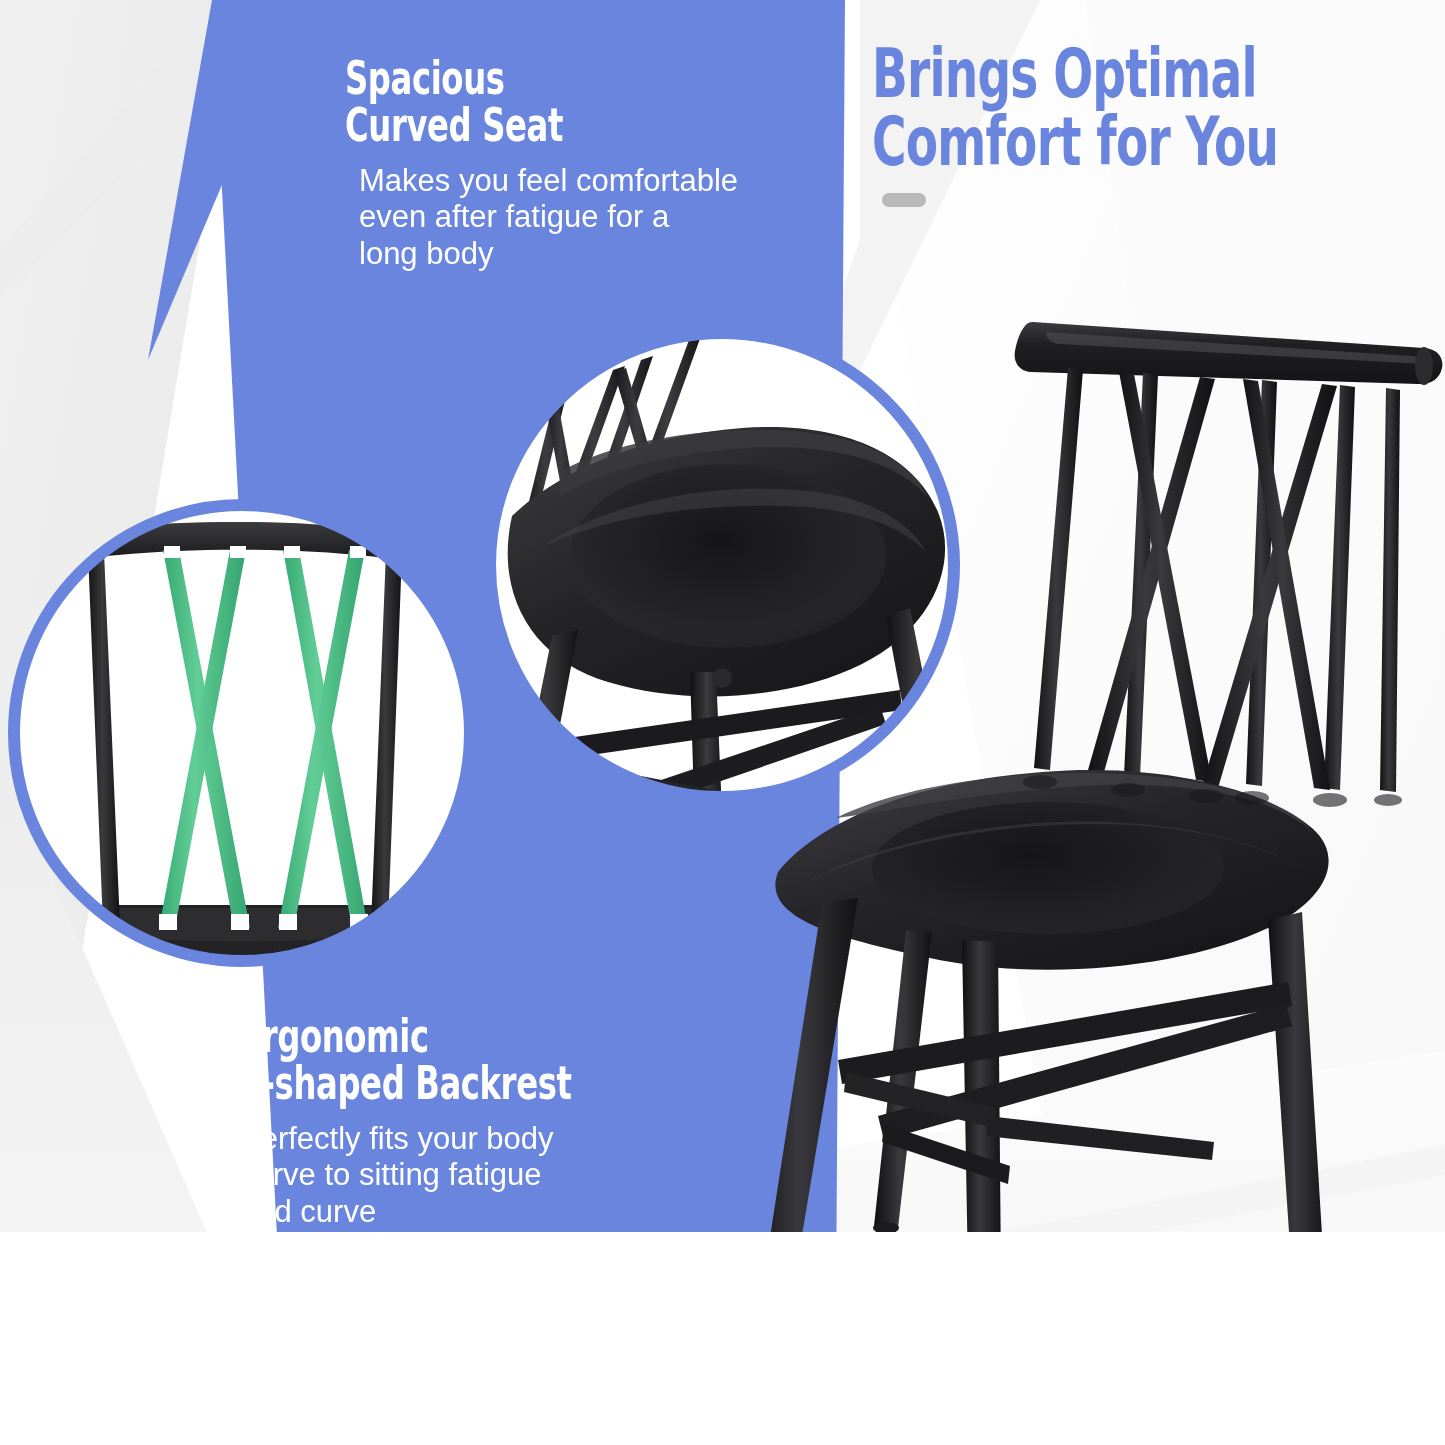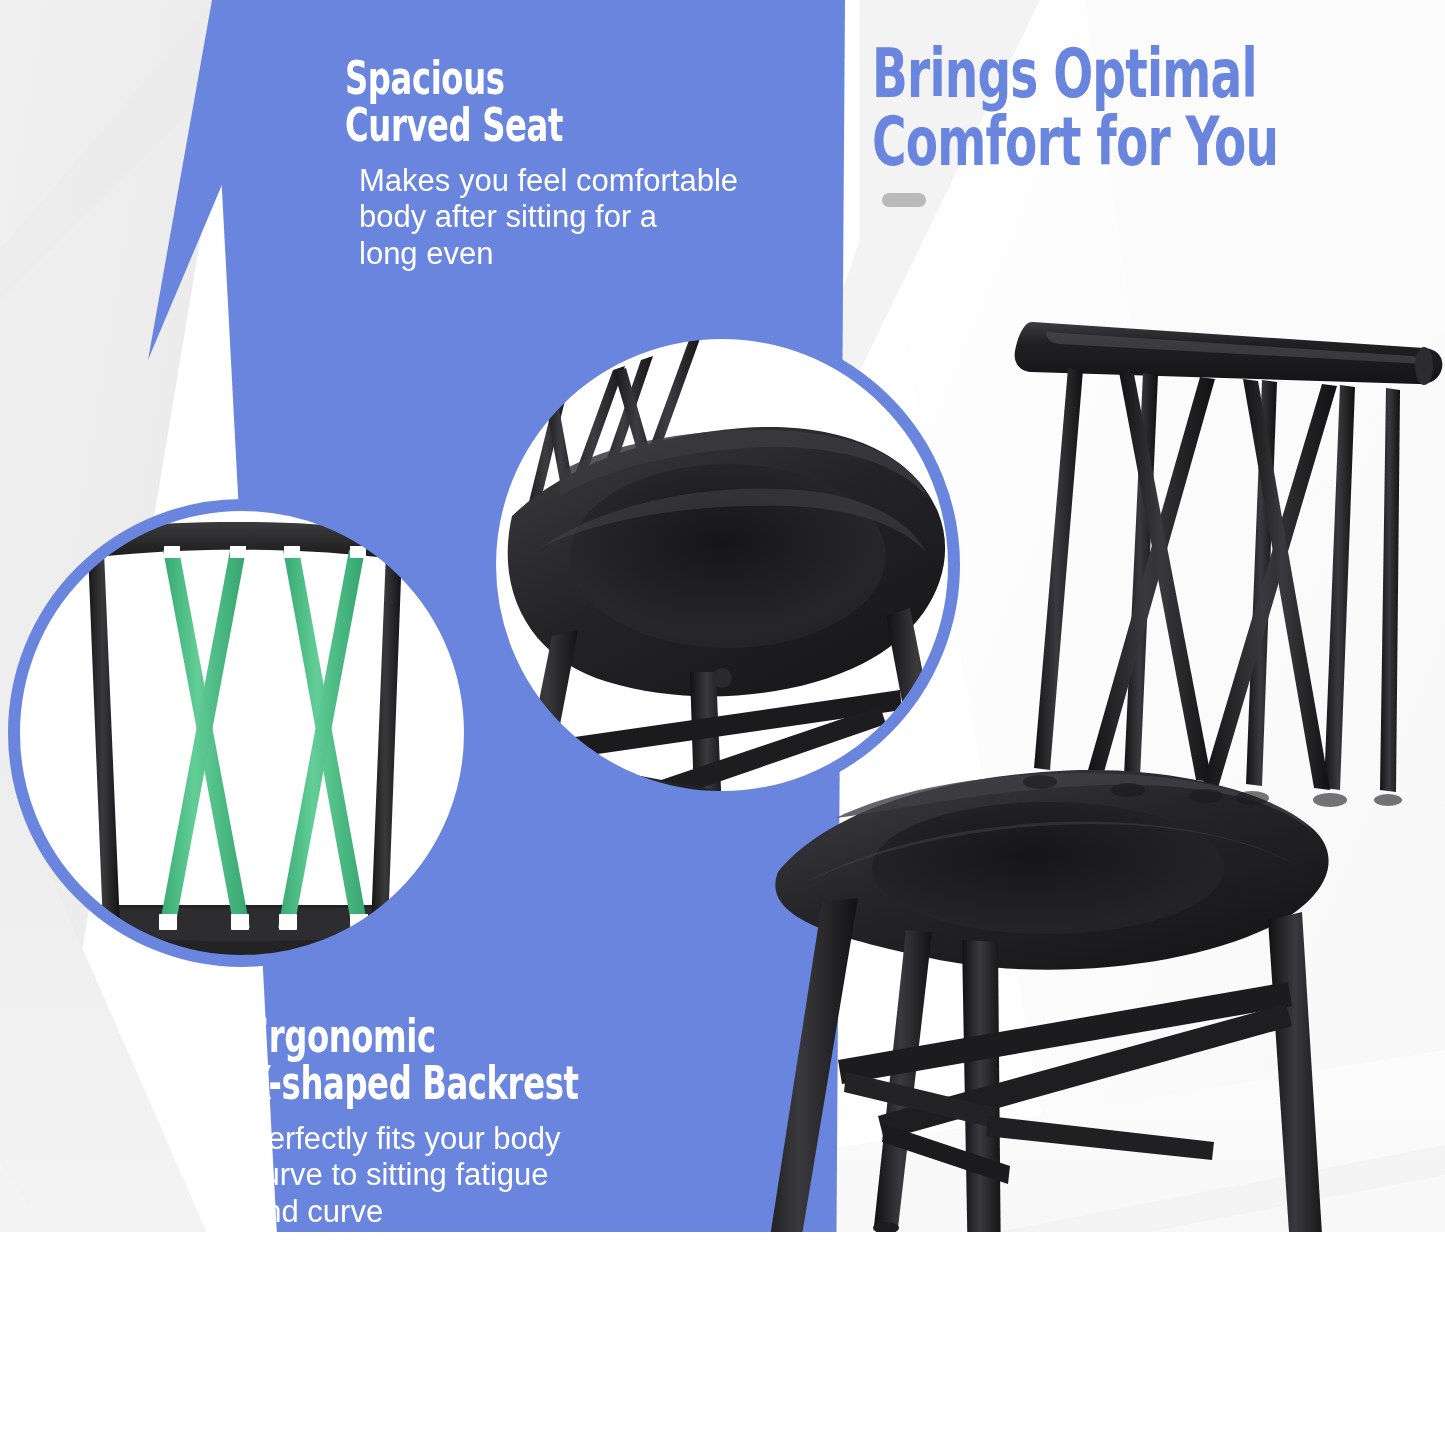--- a/index.html
+++ b/index.html
@@ -331,7 +331,7 @@
     <div class="hl">Curved Seat</div>
     <div class="body-txt">
       <div>Makes you feel comfortable</div>
-      <div>body after sitting for a</div>
+      <div>even after fatigue for a</div>
       <div>long even</div>
     </div>
   </div>

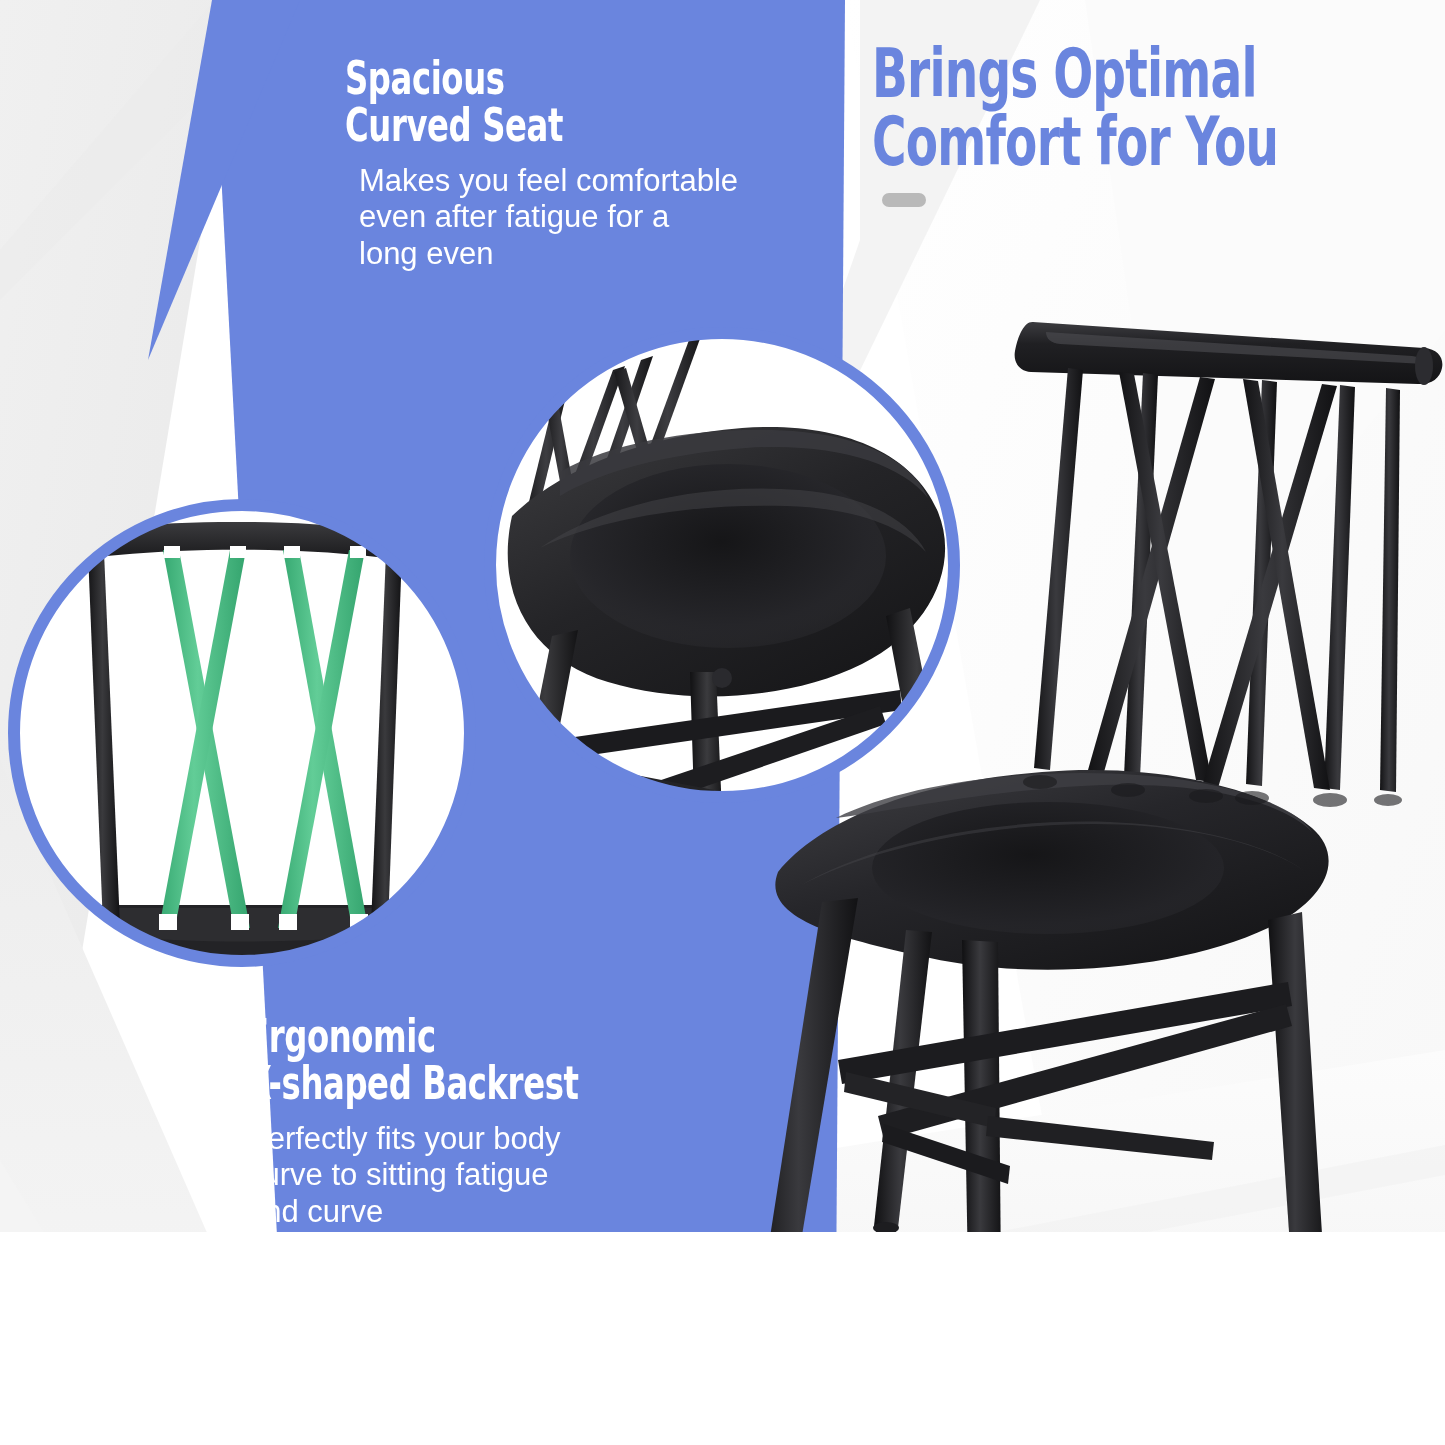--- a/index.html
+++ b/index.html
@@ -332,7 +332,7 @@
     <div class="body-txt">
       <div>Makes you feel comfortable</div>
       <div>even after fatigue for a</div>
-      <div>long even</div>
+      <div>long body</div>
     </div>
   </div>
 

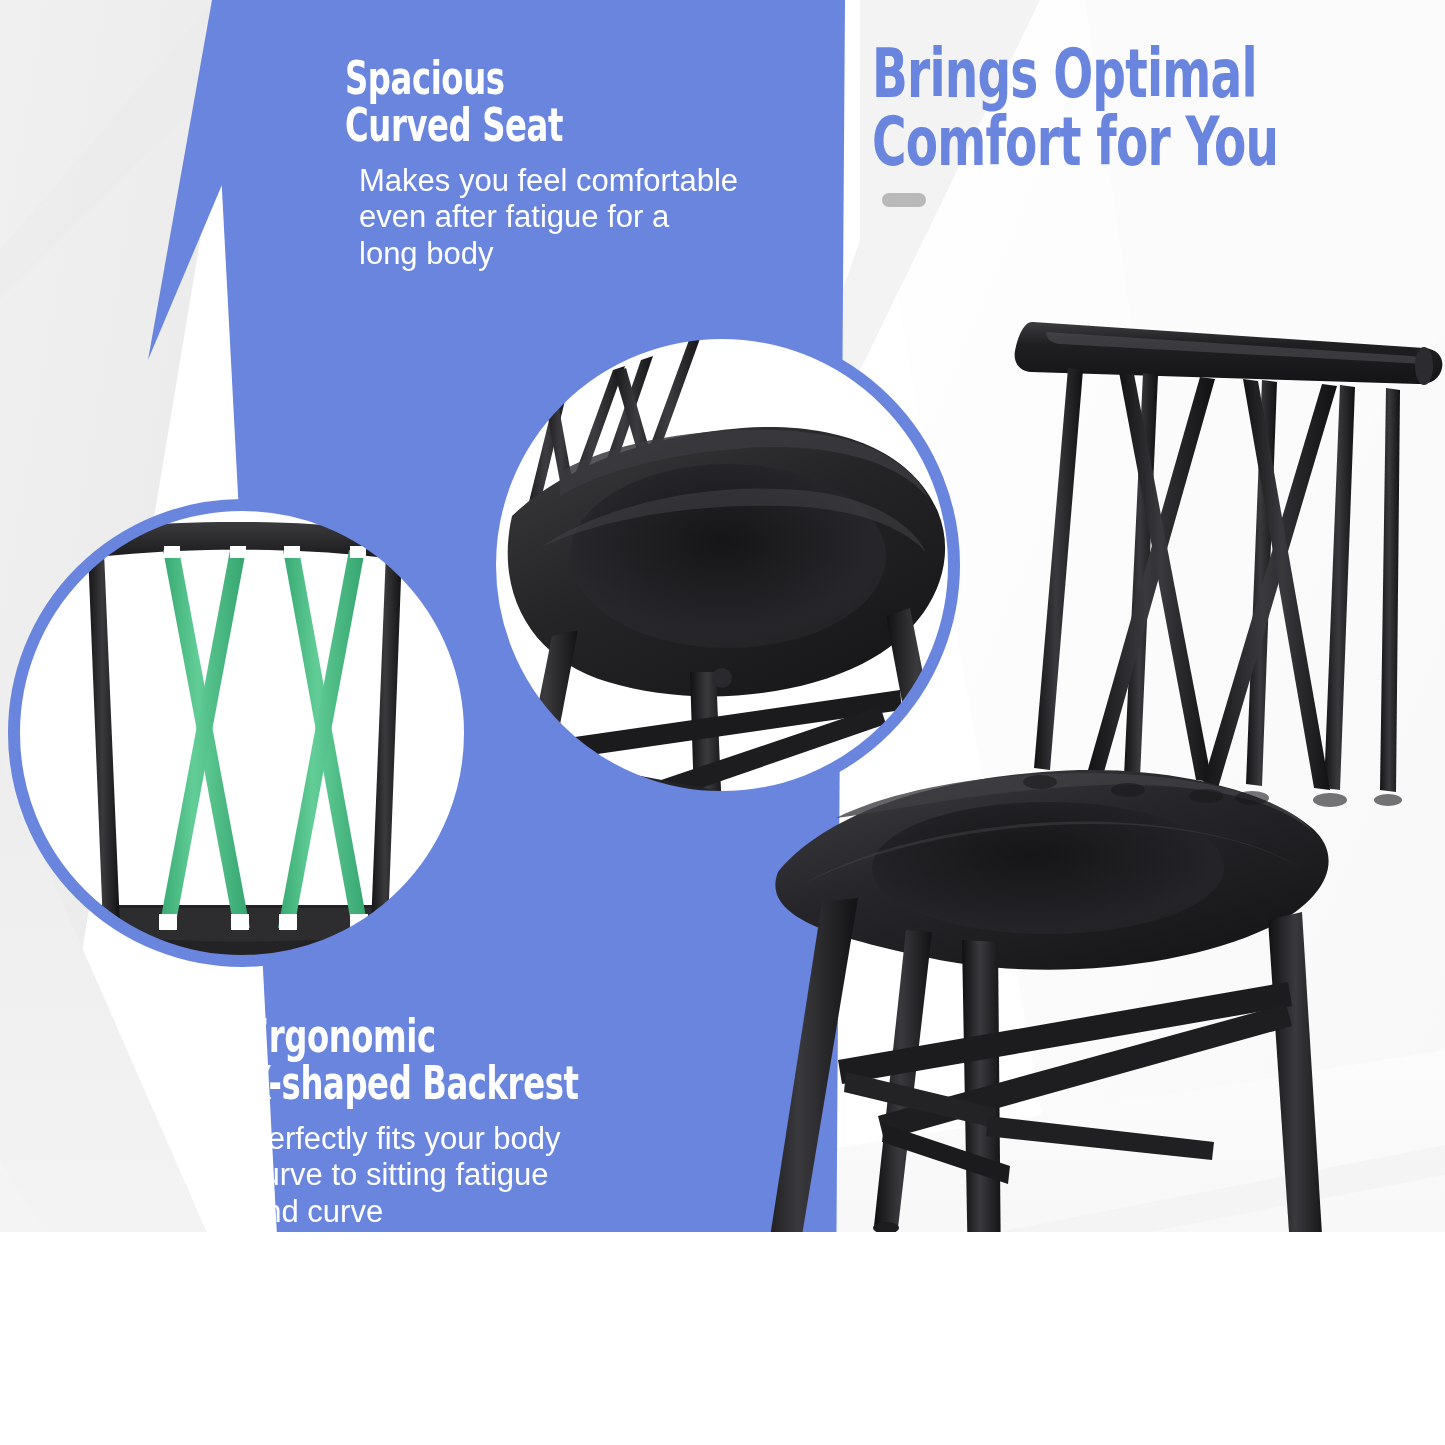--- a/index.html
+++ b/index.html
@@ -43,7 +43,7 @@
   #feat-top .body-txt{font-size:31px;color:#ffffff;margin-top:14px;margin-left:14px;width:640px;}
 
   
-  #feat-bottom{left:247px;top:1013px;width:560px;}
+  #feat-bottom{left:240px;top:1013px;width:560px;}
   #feat-bottom .hl{font-size:46px;color:#ffffff;}
   #feat-bottom .body-txt{font-size:31px;color:#ffffff;margin-top:14px;width:560px;}
 

